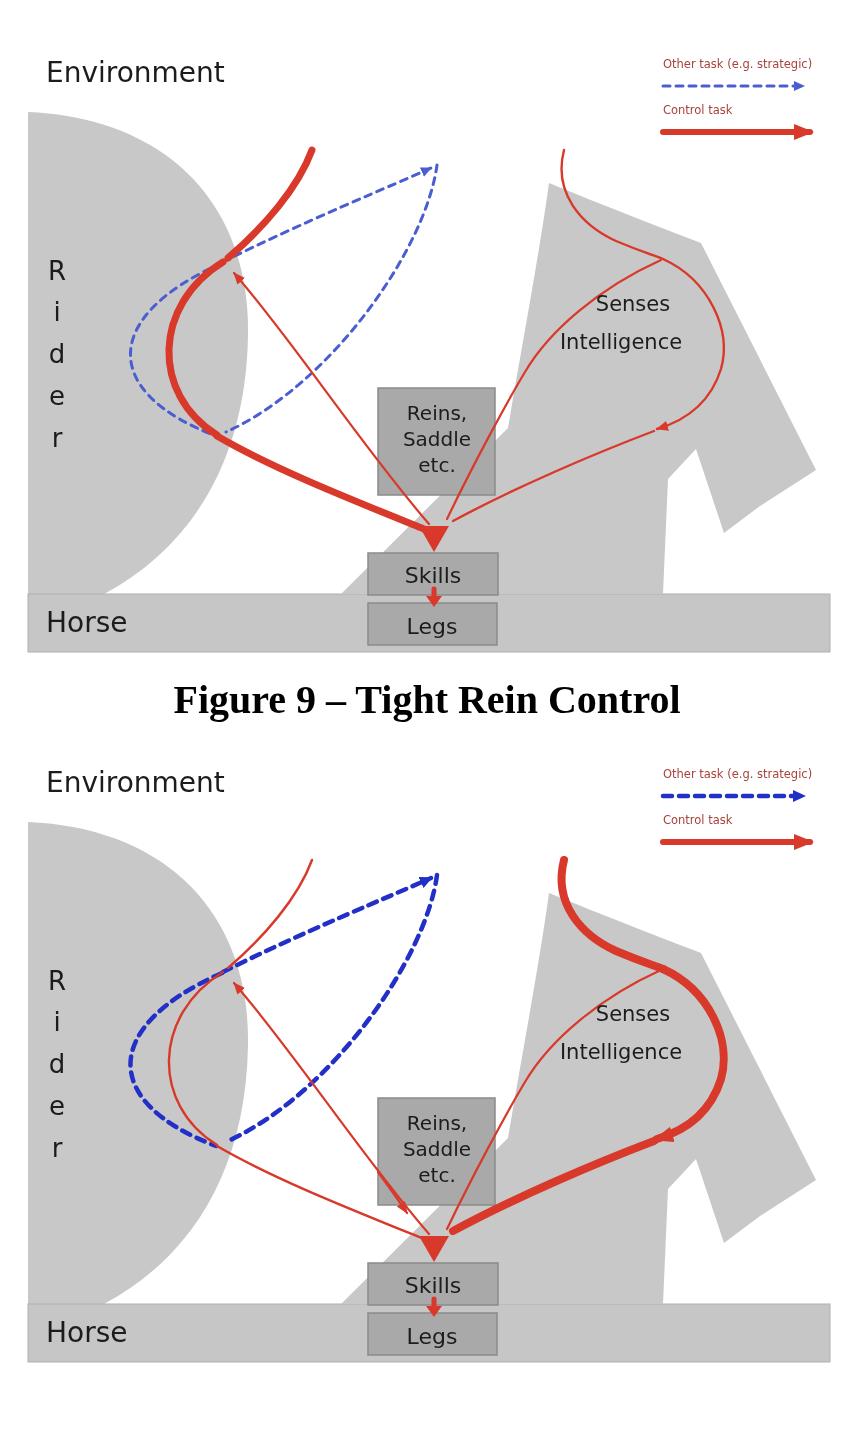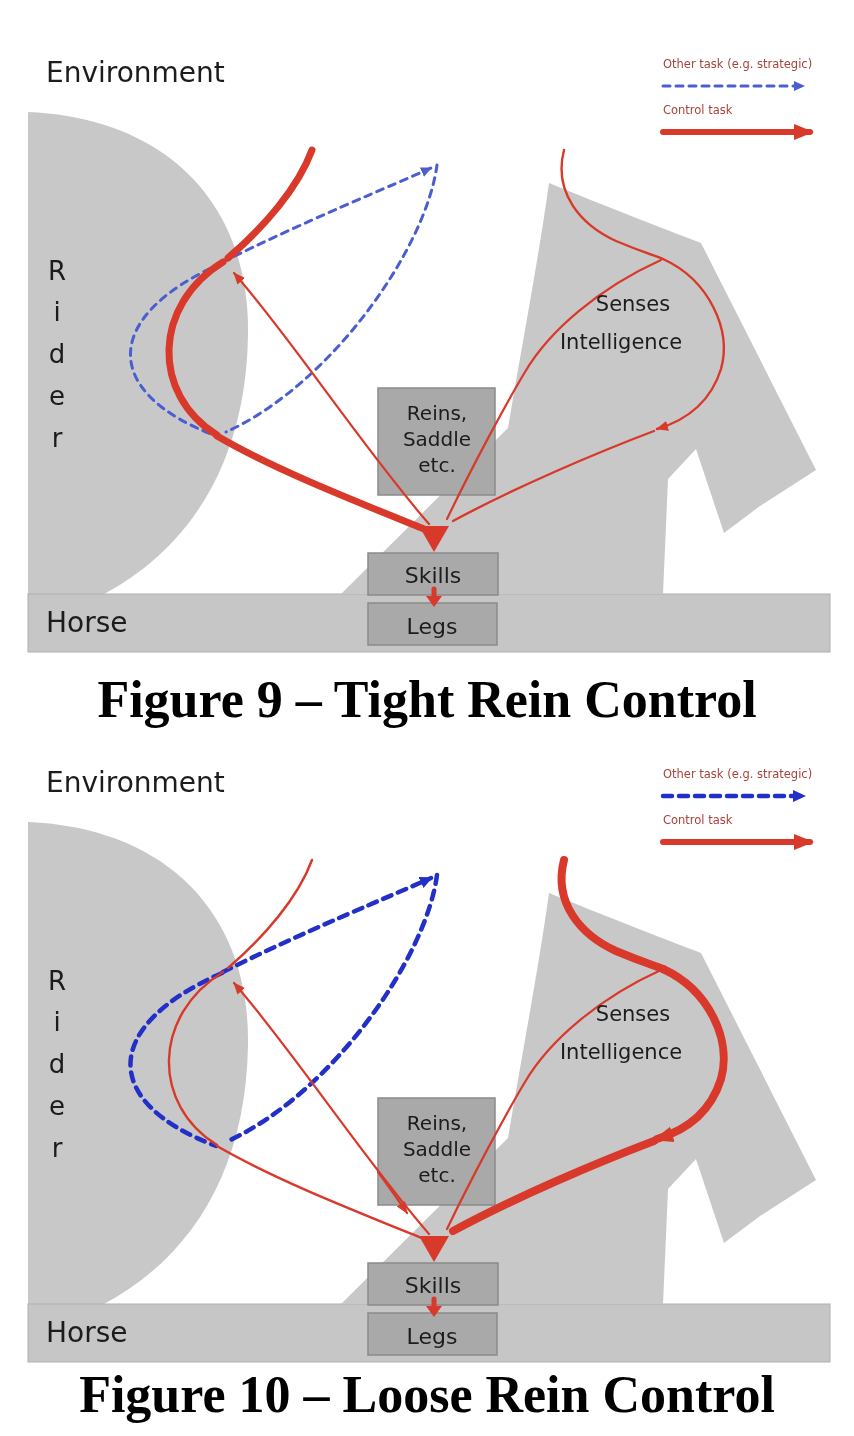--- a/index.html
+++ b/index.html
@@ -31,7 +31,7 @@
   .legend-text{fill:#a8423a;font-size:11.5px;font-family:"DejaVu Sans",sans-serif;}
 
   .fig-caption{font-family:"Liberation Serif",serif;font-weight:700;color:#000;
-    text-align:center;font-size:52px;}
+    text-align:center;font-size:40px;}
   .cap9{height:88px;line-height:80px;}
   .cap10{height:70px;line-height:58px;}
 </style>

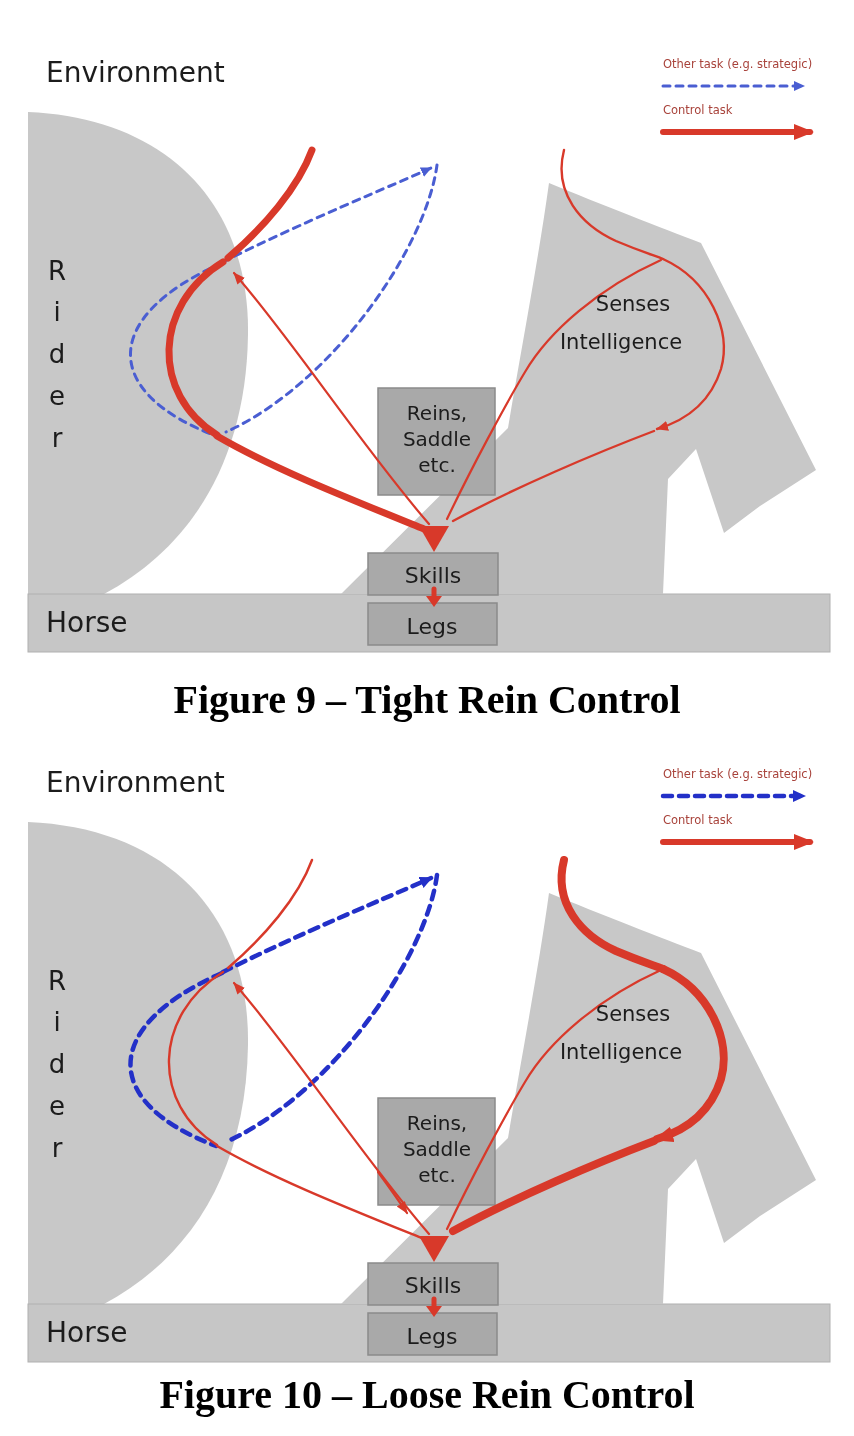--- a/index.html
+++ b/index.html
@@ -192,7 +192,6 @@
     <text class="lbl lbl-skill" x="433" y="583" text-anchor="middle">Skills</text>
     <text class="lbl lbl-skill" x="432" y="634" text-anchor="middle">Legs</text>
   </svg>
-  <figcaption class="fig-caption cap10">Figure 10 – Loose Rein Control</figcaption>
 </figure>
 
 </body></html>

